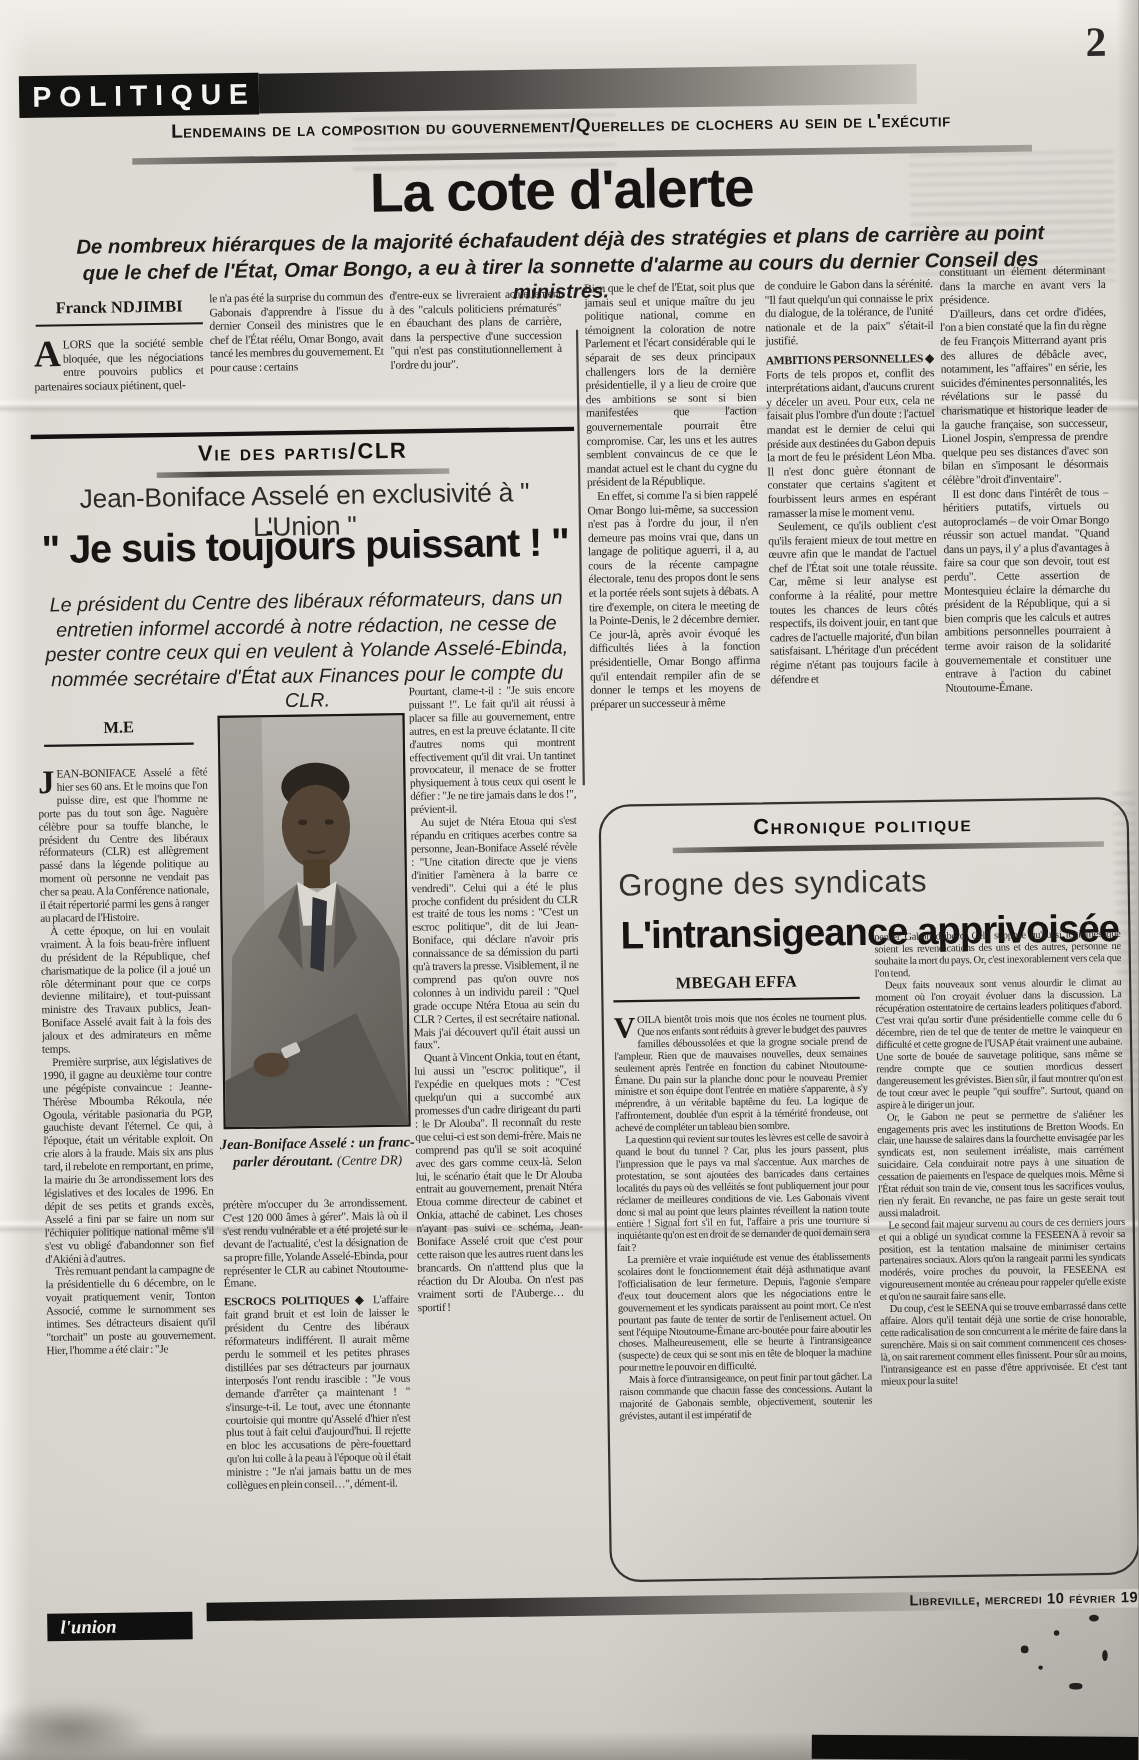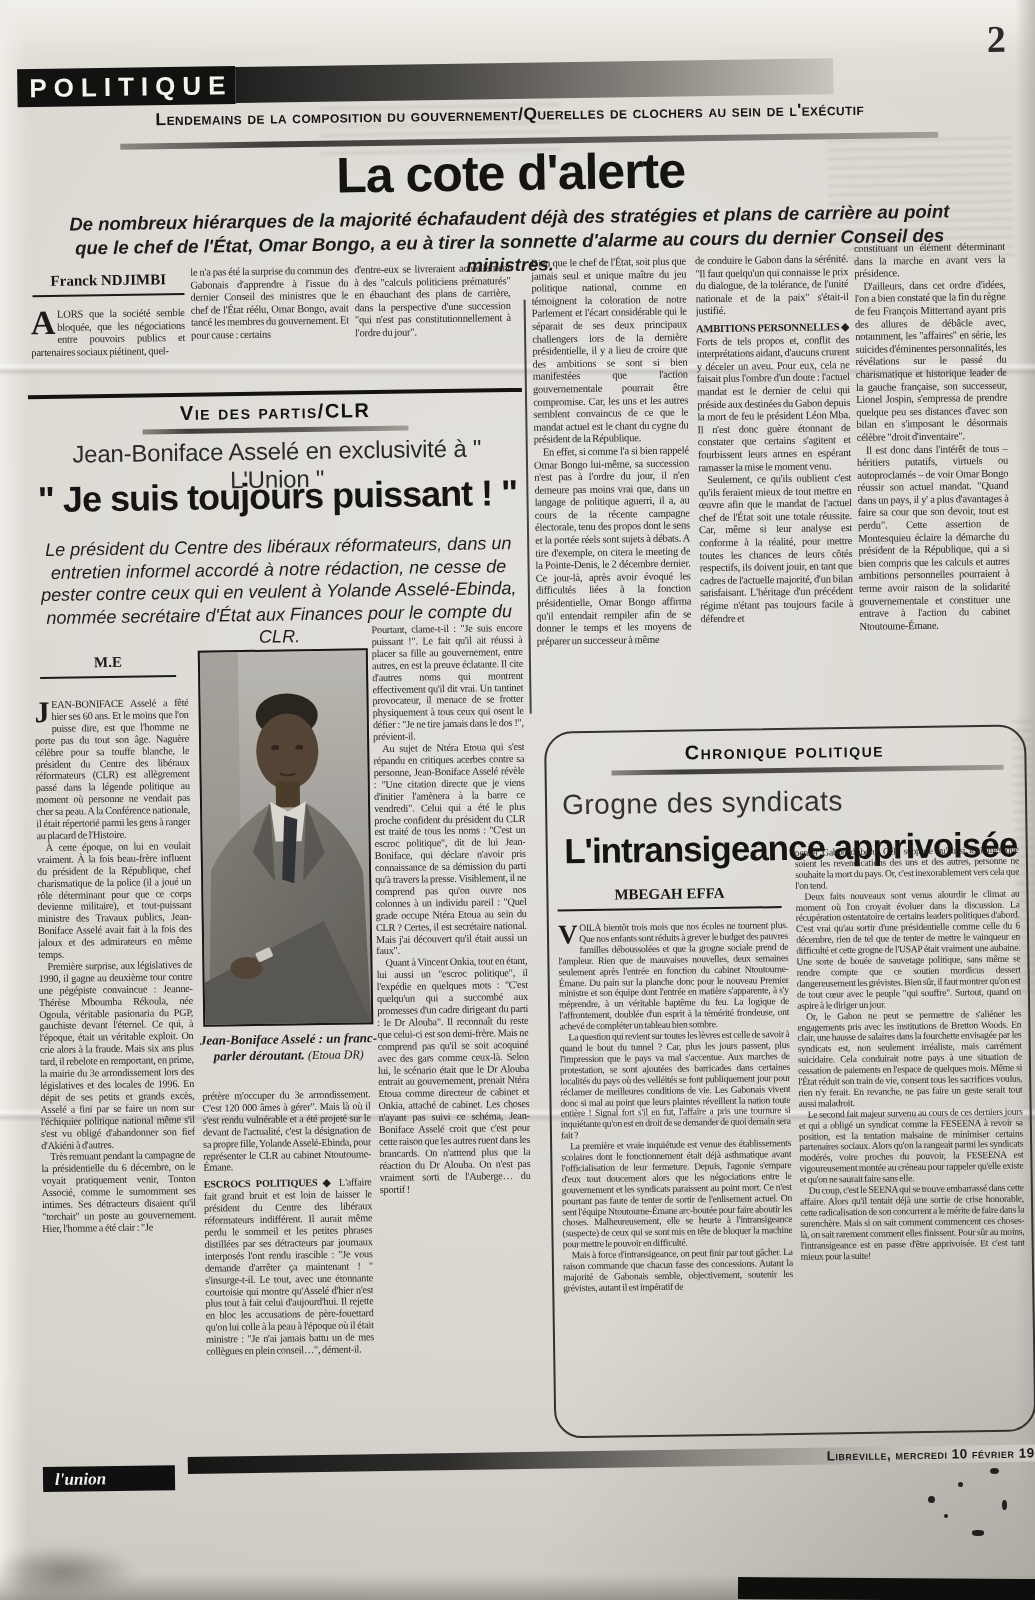--- a/index.html
+++ b/index.html
@@ -176,7 +176,7 @@
     </div>
     <div class="abs cap" style="left:194px;top:1028px;width:182px;">
       <span class="capm">Jean-Boniface Asselé : un franc-parler déroutant.</span>
-      <span class="capc">(Etoua DR)</span>
+      <span class="capc">(Centre DR)</span>
     </div>
 
     <div class="abs col clr-body" style="left:198px;top:1086px;width:168px;height:366px;">

